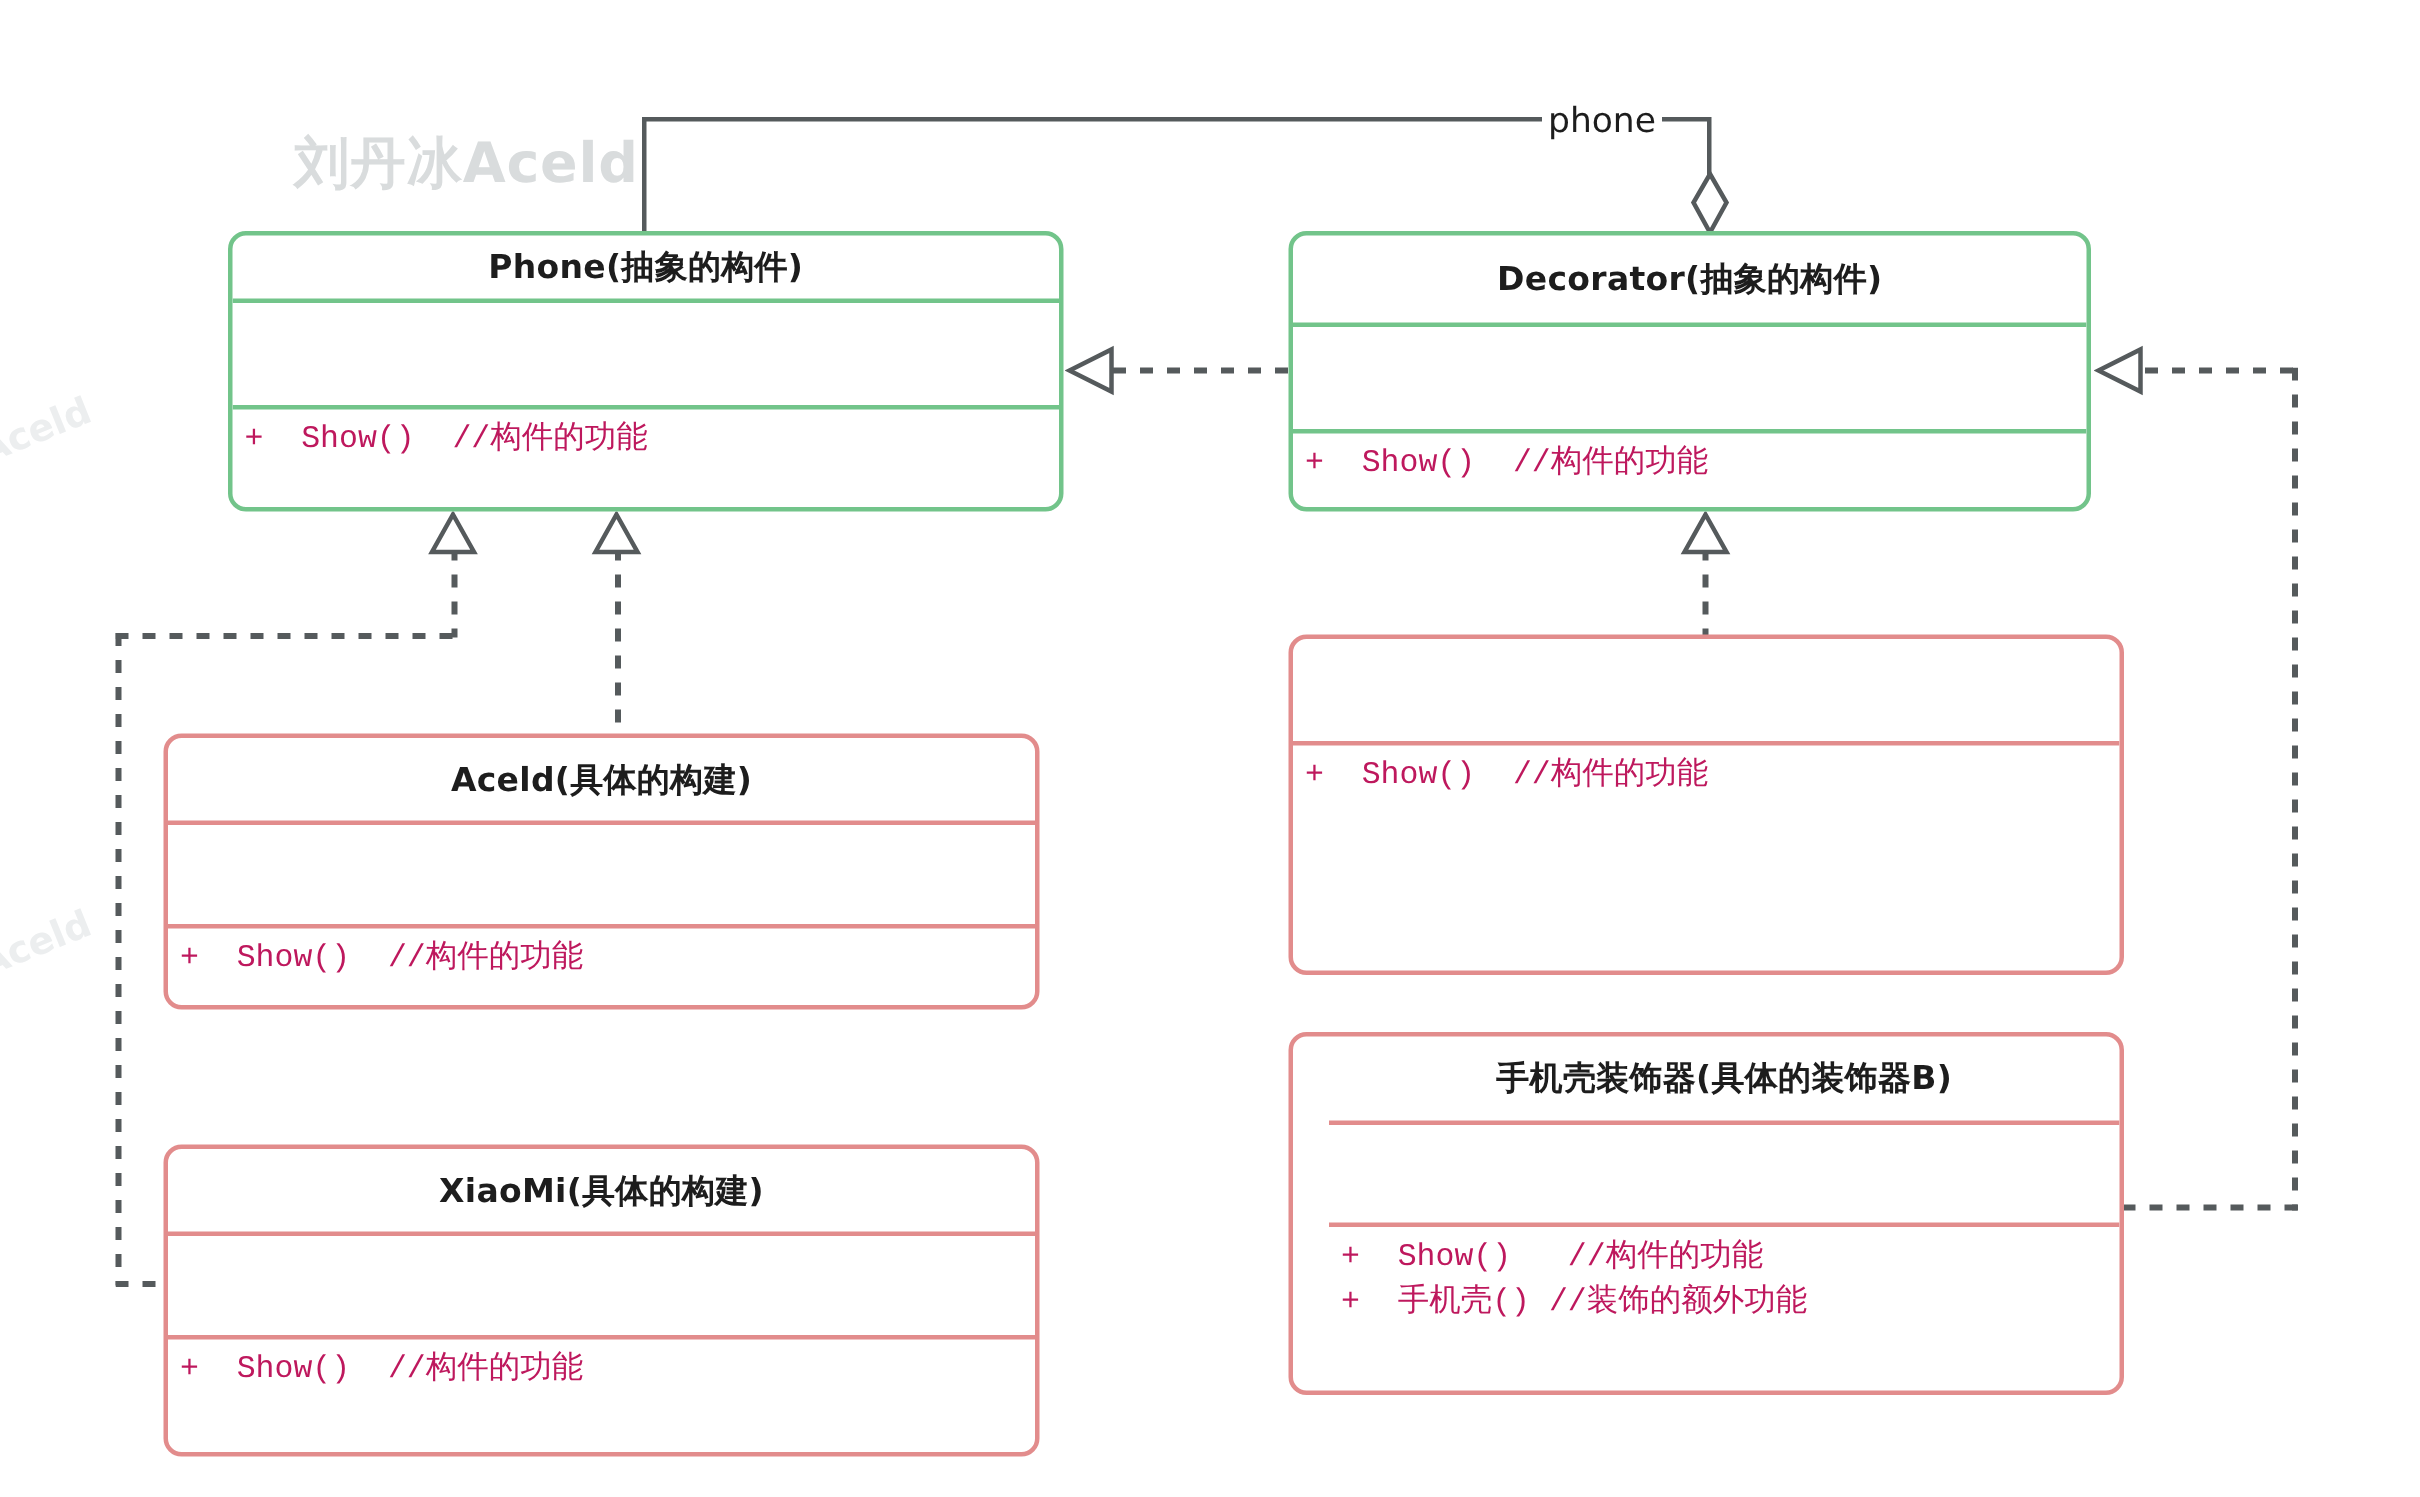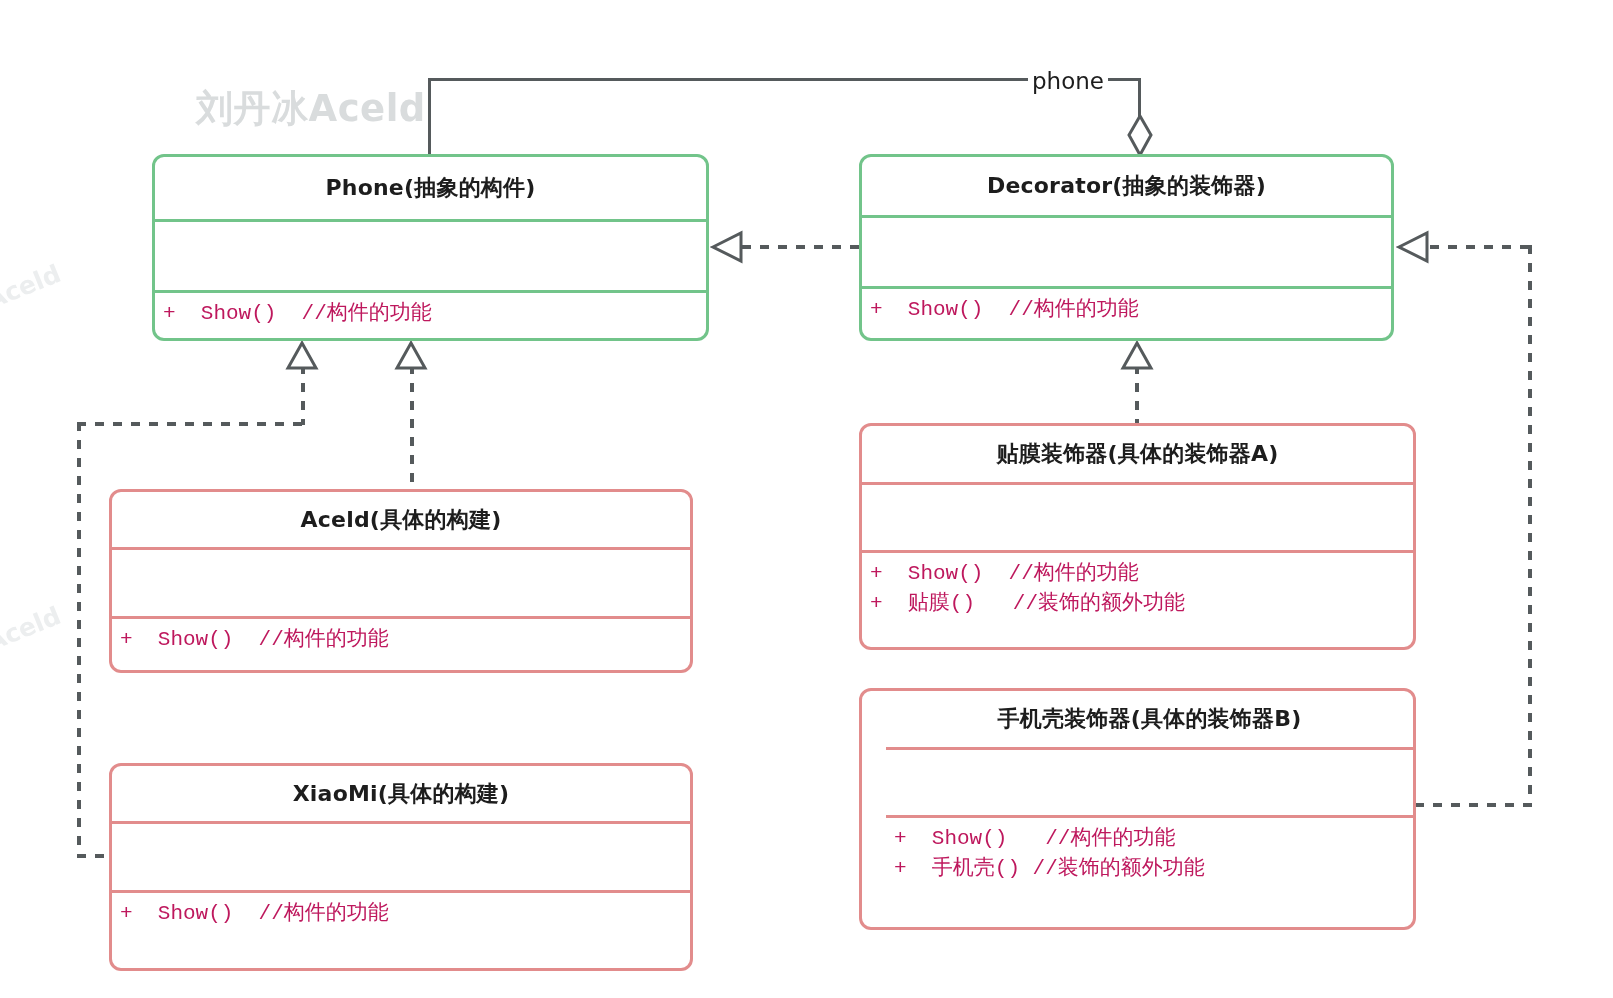--- a/index.html
+++ b/index.html
@@ -168,7 +168,7 @@
   </svg>
 
   <div class="uml green" style="left:152px; top:154px; width:557px; height:187px;">
-    <div class="row title" style="height:62px;border-radius:17px;">Phone(抽象的构件)</div>
+    <div class="row title" style="height:42px;border-radius:17px;">Phone(抽象的构件)</div>
     <div class="row attrs" style="height:71px;"></div>
     <div class="row ops" style="height:58px;">
       <div class="op">+  Show()  //构件的功能</div>

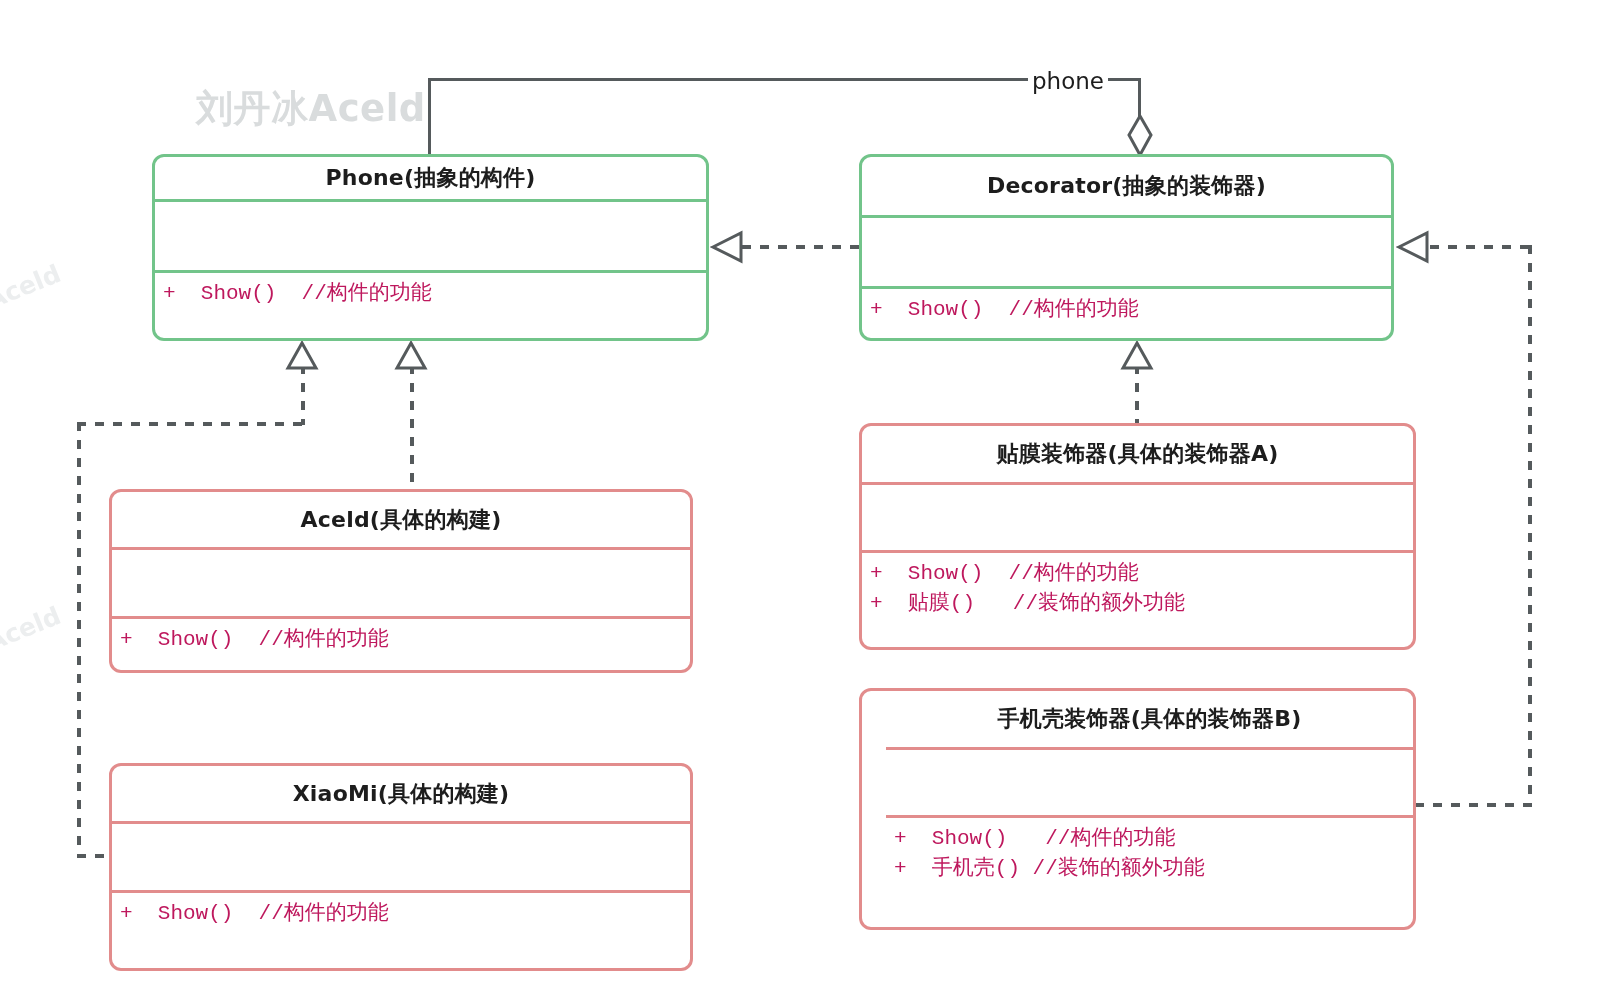--- a/index.html
+++ b/index.html
@@ -176,7 +176,7 @@
   </div>
 
   <div class="uml green" style="left:859px; top:154px; width:535px; height:187px;">
-    <div class="row title" style="height:58px;">Decorator(抽象的装饰器)</div>
+    <div class="row title" style="height:58px;">Decorator(抽象的构件)</div>
     <div class="row attrs" style="height:71px;"></div>
     <div class="row ops" style="height:58px;">
       <div class="op">+  Show()  //构件的功能</div>

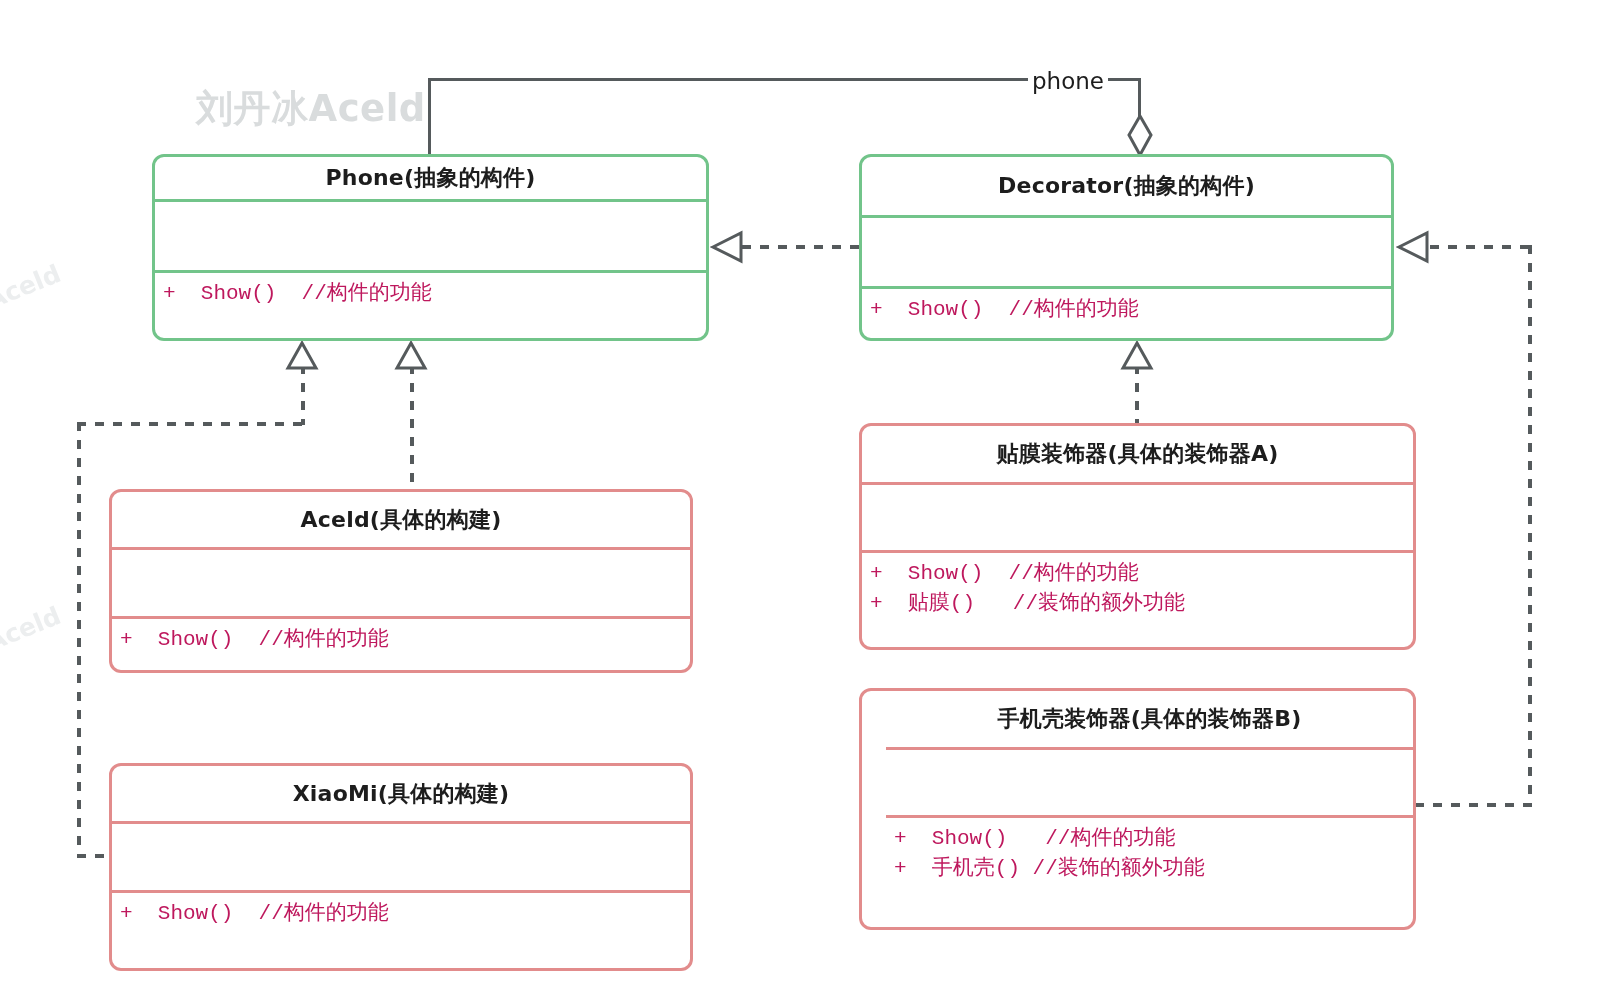--- a/index.html
+++ b/index.html
@@ -200,7 +200,6 @@
   </div>
 
   <div class="uml red" style="left:859px; top:423px; width:557px; height:227px;">
-    <div class="row title" style="height:56px;">贴膜装饰器(具体的装饰器A)</div>
     <div class="row attrs" style="height:68px;"></div>
     <div class="row ops" style="height:97px;">
       <div class="op">+  Show()  //构件的功能</div>

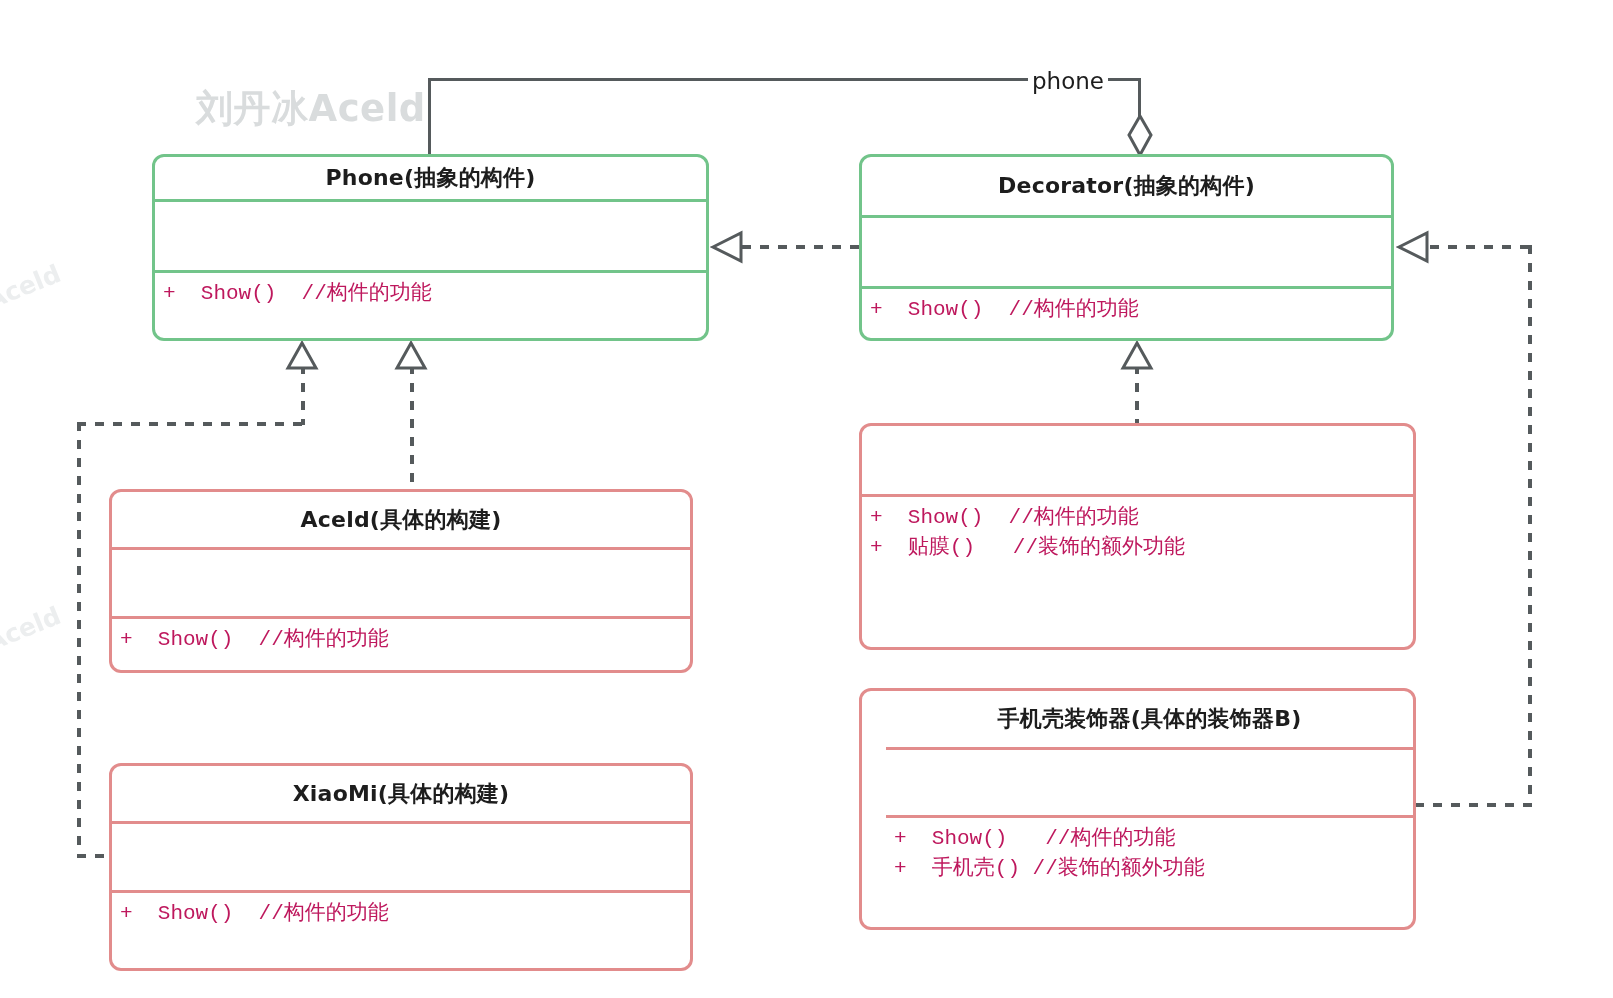--- a/index.html
+++ b/index.html
@@ -203,7 +203,6 @@
     <div class="row attrs" style="height:68px;"></div>
     <div class="row ops" style="height:97px;">
       <div class="op">+  Show()  //构件的功能</div>
-      <div class="op">+  贴膜()   //装饰的额外功能</div>
     </div>
   </div>
 

